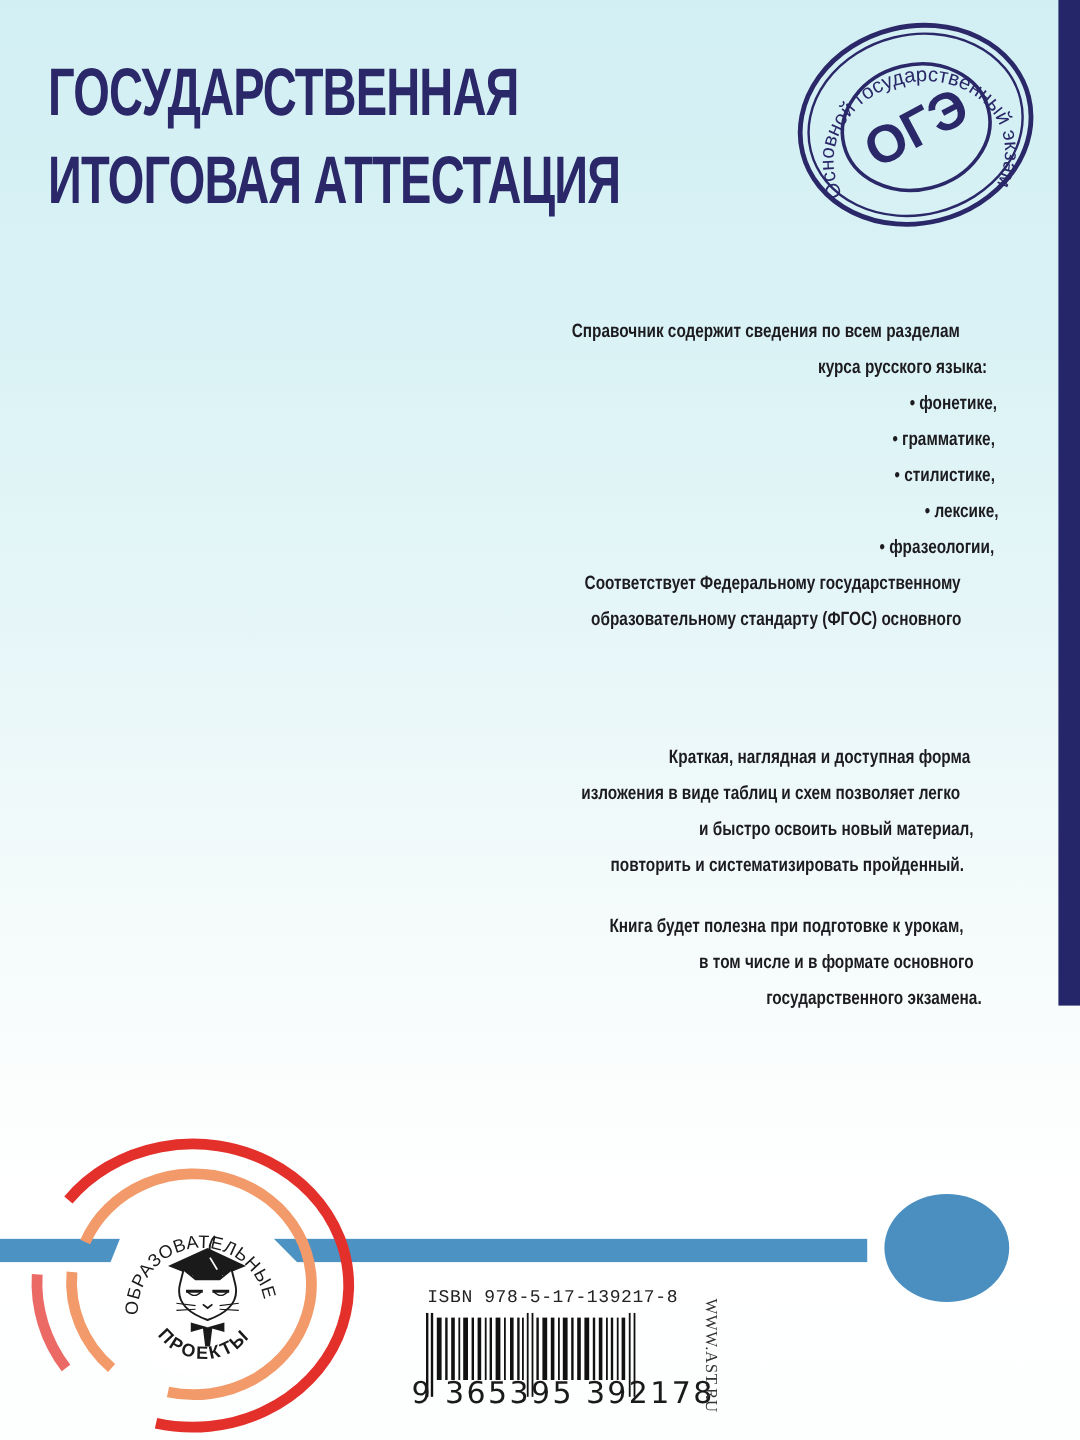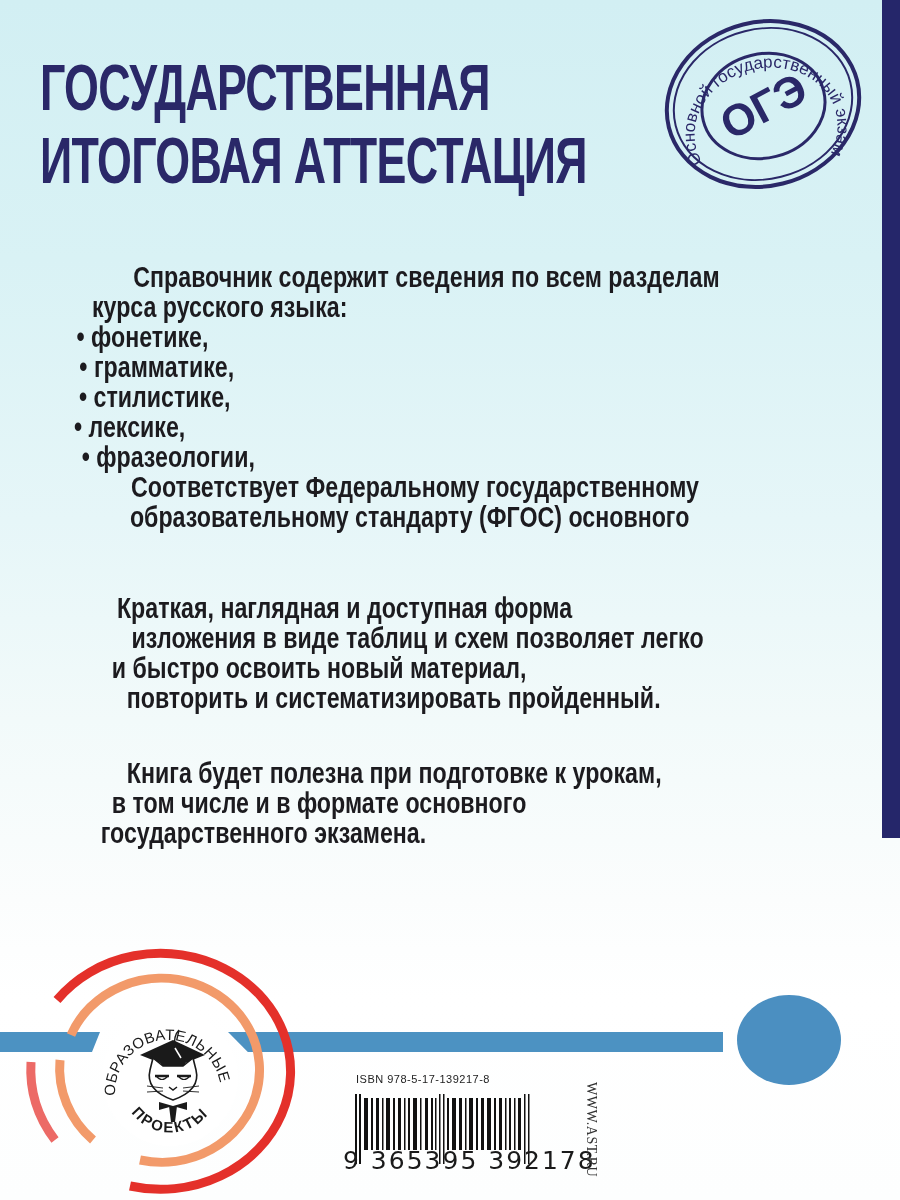--- a/index.html
+++ b/index.html
@@ -13,9 +13,9 @@
     background: #25266a;
   }
   .title {
-    position: absolute; left: 40px; top: 52px; width: 620px;
+    position: absolute; left: 40px; top: 40px; width: 620px;
     color: #2a2868; font-family: "Liberation Sans", sans-serif; font-weight: bold;
-    font-size: 64px; line-height: 73px; letter-spacing: -1px;
+    font-size: 56px; line-height: 73px; letter-spacing: -1px;
   }
   .title .line {
     display: block; white-space: nowrap;

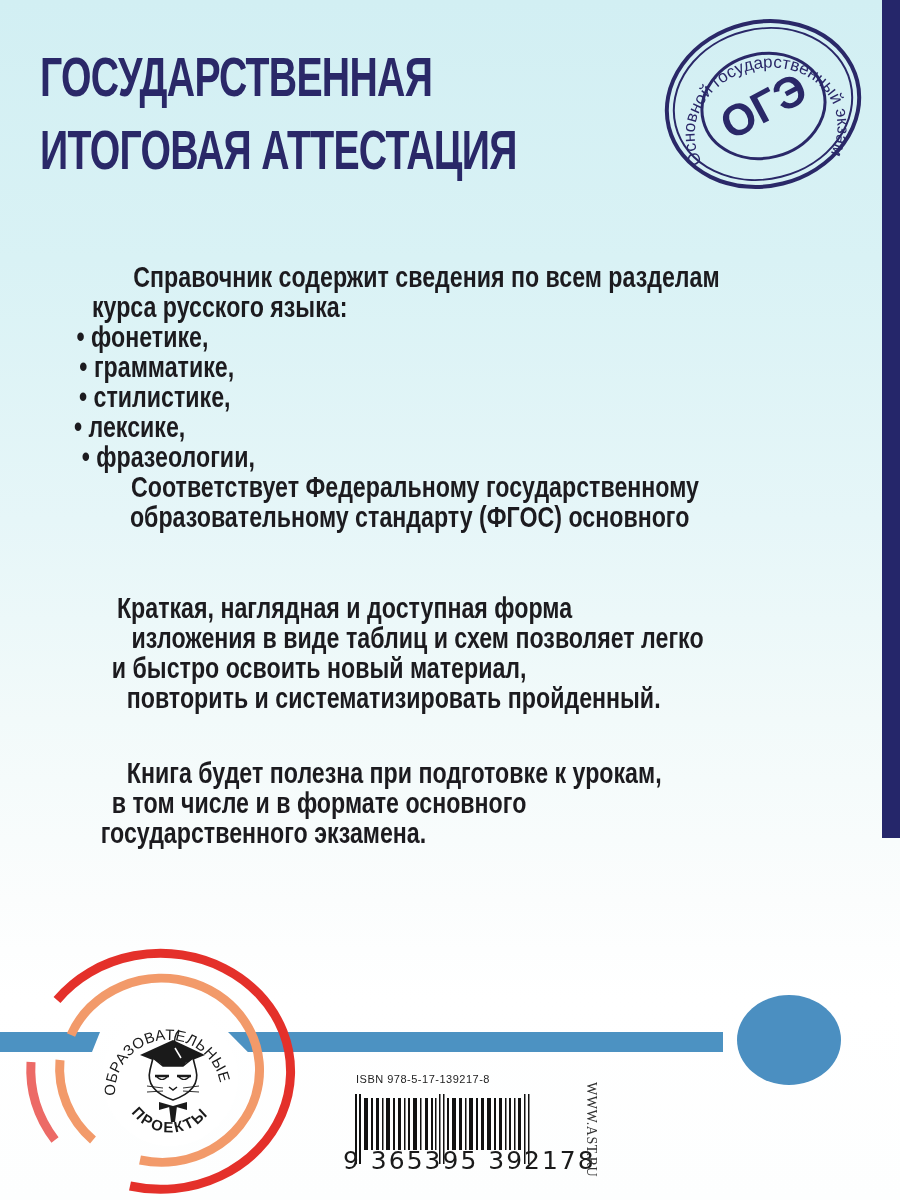--- a/index.html
+++ b/index.html
@@ -23,9 +23,9 @@
   }
   .stamp { position: absolute; left: 660px; top: 14px; width: 210px; height: 180px; }
   .body-text {
-    position: absolute; left: 60px; width: 780px; text-align: left;
+    position: absolute; left: 60px; width: 780px; text-align: right;
     color: #1c1b1f; font-family: "Liberation Sans", sans-serif; font-weight: bold;
-    font-size: 29px; line-height: 30px;
+    font-size: 16px; line-height: 30px;
   }
   .body-text .ln { display: block; white-space: nowrap; }
   .body-text .ln span { display: inline-block; transform: scaleX(0.80); transform-origin: center; }

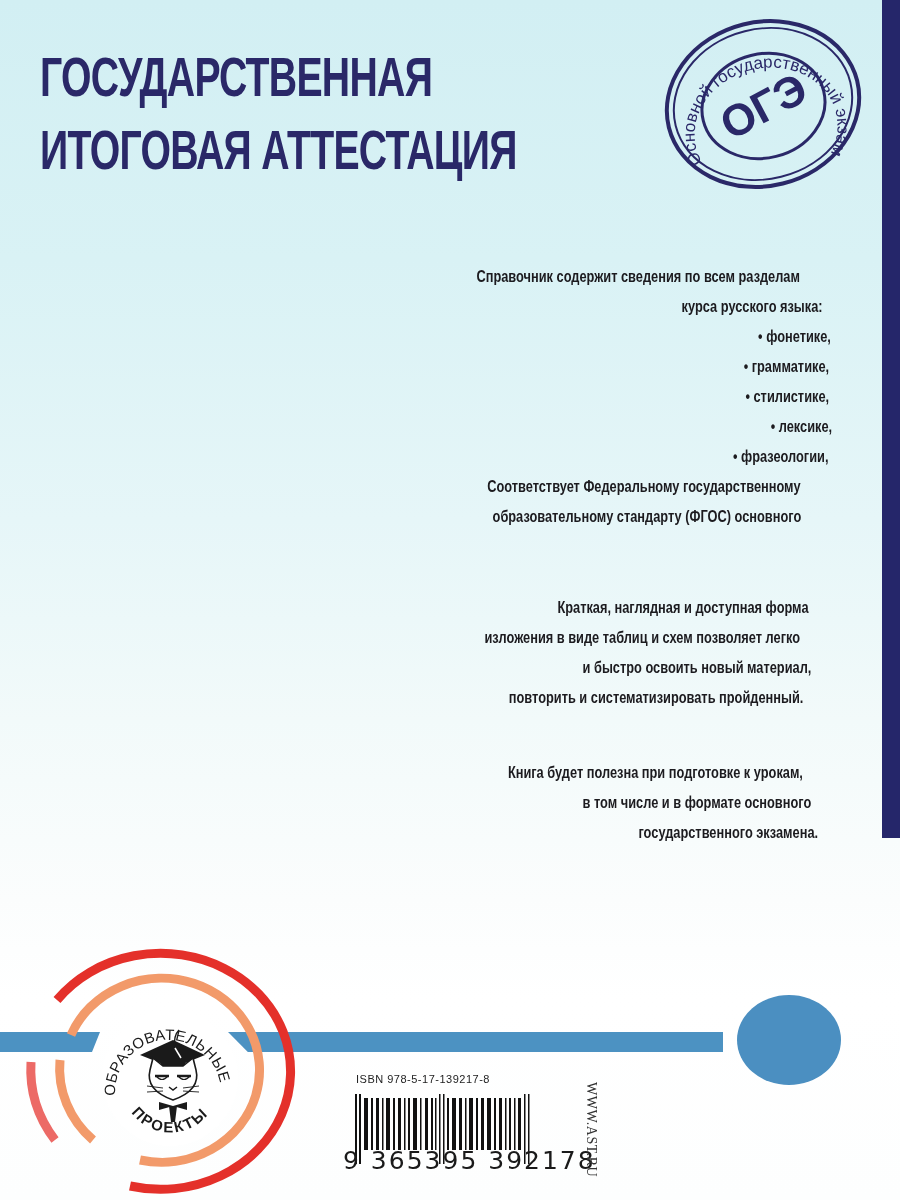--- a/index.html
+++ b/index.html
@@ -30,7 +30,7 @@
   .body-text .ln { display: block; white-space: nowrap; }
   .body-text .ln span { display: inline-block; transform: scaleX(0.80); transform-origin: center; }
   #para1 { top: 262px; }
-  #para2 { top: 593px; }
+  #para2 { top: 617px; }
   #para3 { top: 758px; }
   .stripe { position: absolute; background: #4c92c2; height: 20px; top: 1032px; }
   #stripe-left { left: 0; width: 100px; clip-path: polygon(0 0, 100% 0, 92% 100%, 0 100%); }

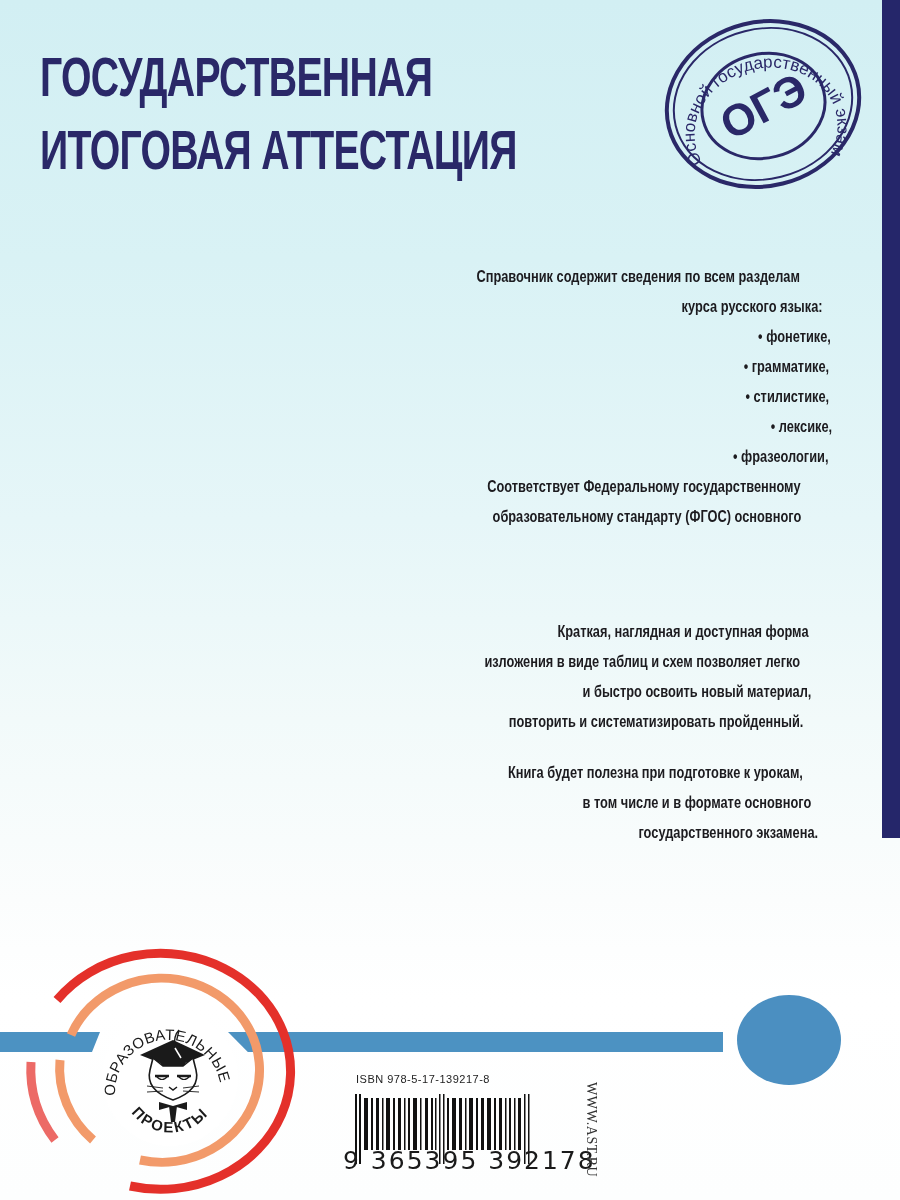--- a/index.html
+++ b/index.html
@@ -38,8 +38,8 @@
   .blue-dot { position: absolute; left: 737px; top: 995px; width: 104px; height: 90px; border-radius: 50%; background: #4b8fc1; }
   .logo { position: absolute; left: 15px; top: 940px; width: 300px; height: 260px; }
   .isbn-text {
-    position: absolute; left: 356px; top: 1073px; font-family: Liberation Sans, sans-serif;
-    font-size: 11px; color: #222; letter-spacing: 0.5px;
+    position: absolute; left: 356px; top: 1073px; font-family: Liberation Mono, monospace;
+    font-size: 15px; color: #222; letter-spacing: 0.5px;
   }
   .barcode { position: absolute; left: 345px; top: 1094px; width: 225px; height: 80px; }
   .barcode-digits {

